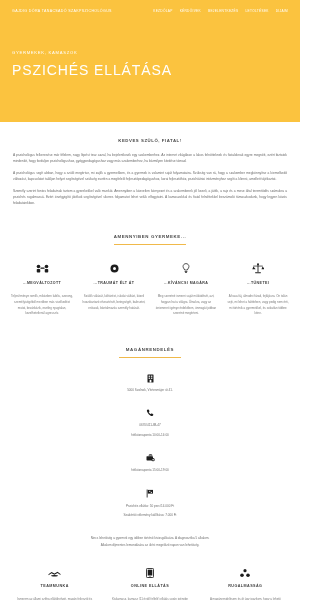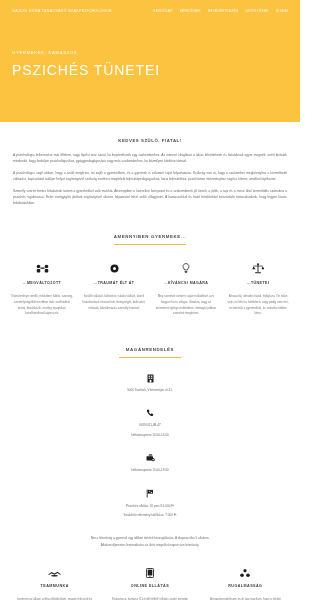--- a/index.html
+++ b/index.html
@@ -186,7 +186,7 @@
       </nav>
     </div>
     <div class="hero-eyebrow">GYERMEKEK, KAMASZOK</div>
-    <h1 class="hero-title">PSZICHÉS TÜNETEI</h1>
+    <h1 class="hero-title">PSZICHÉS ELLÁTÁSA</h1>
   </header>
 
   <section class="intro">

